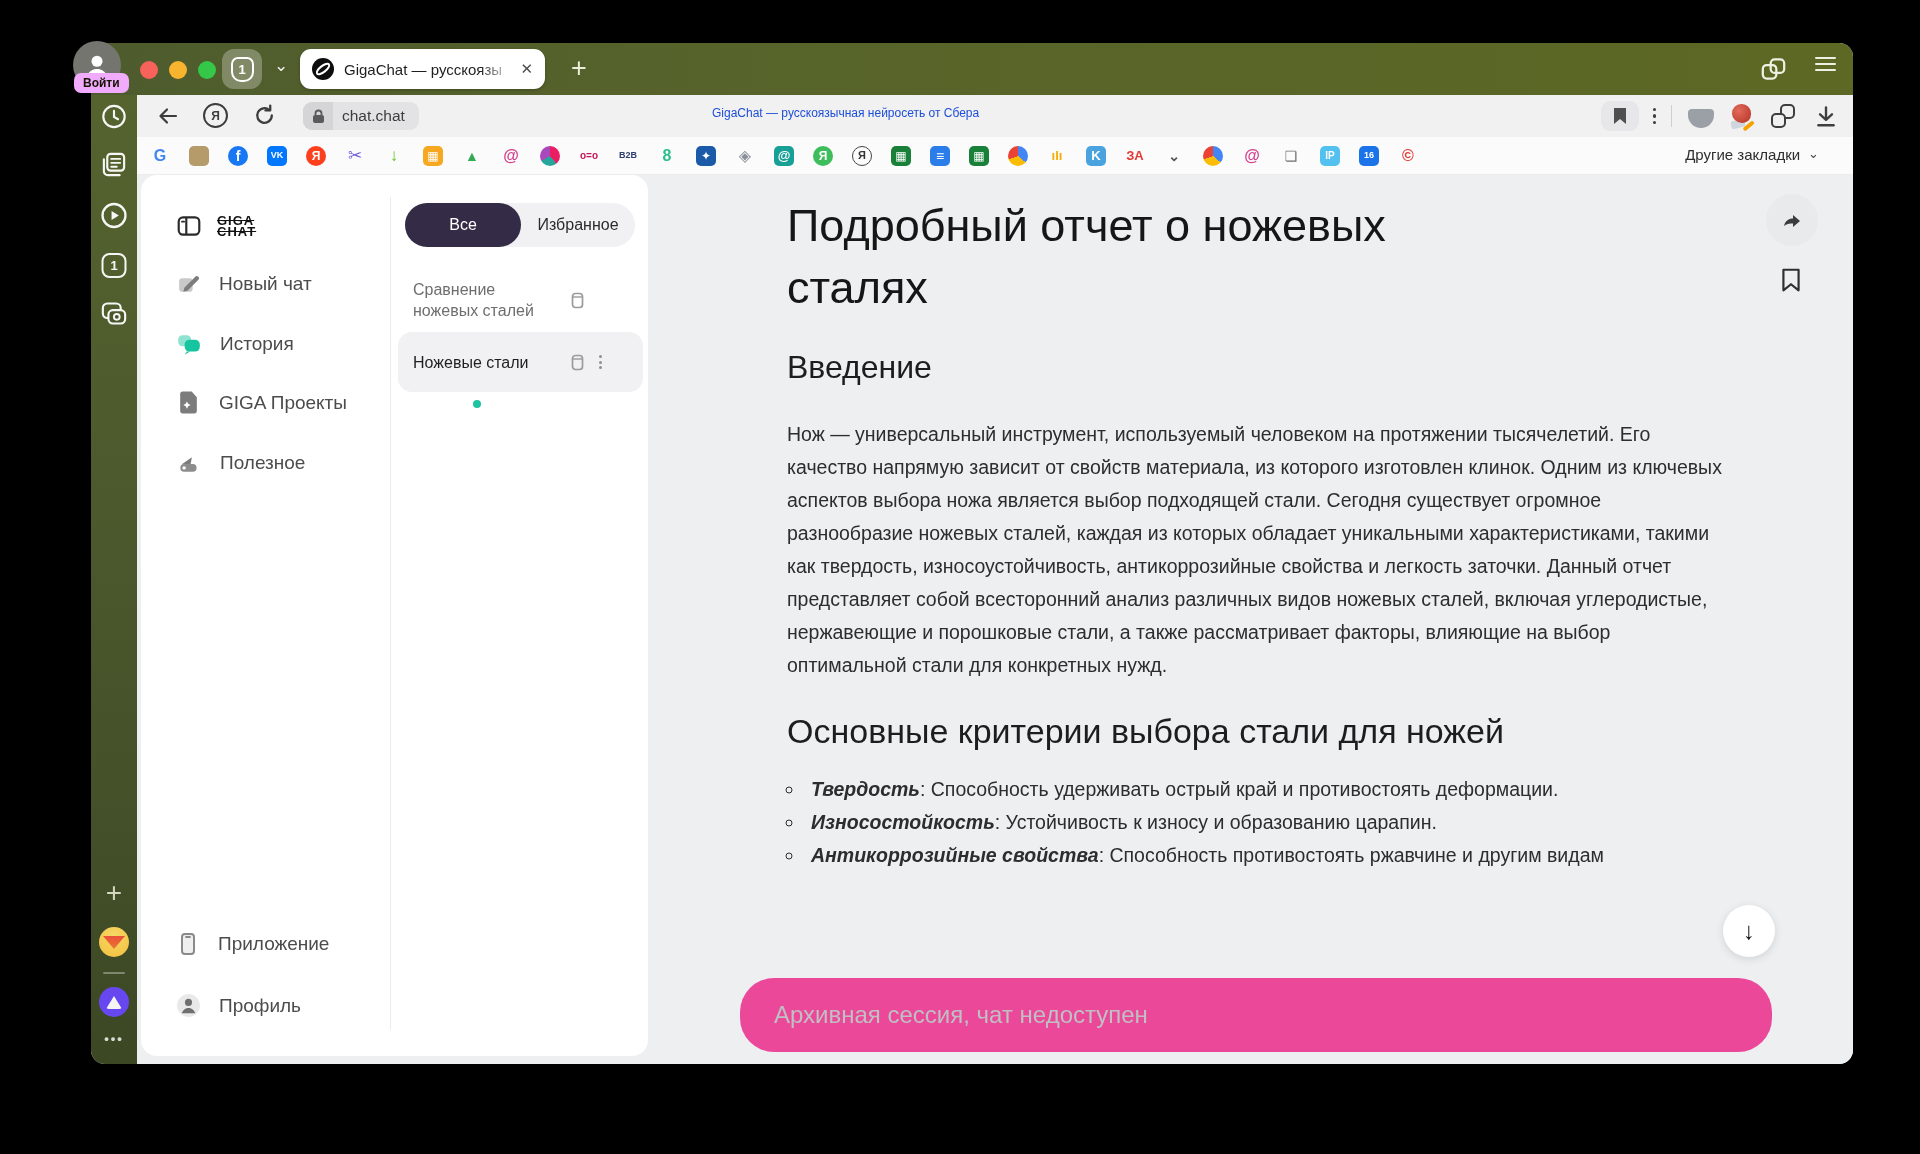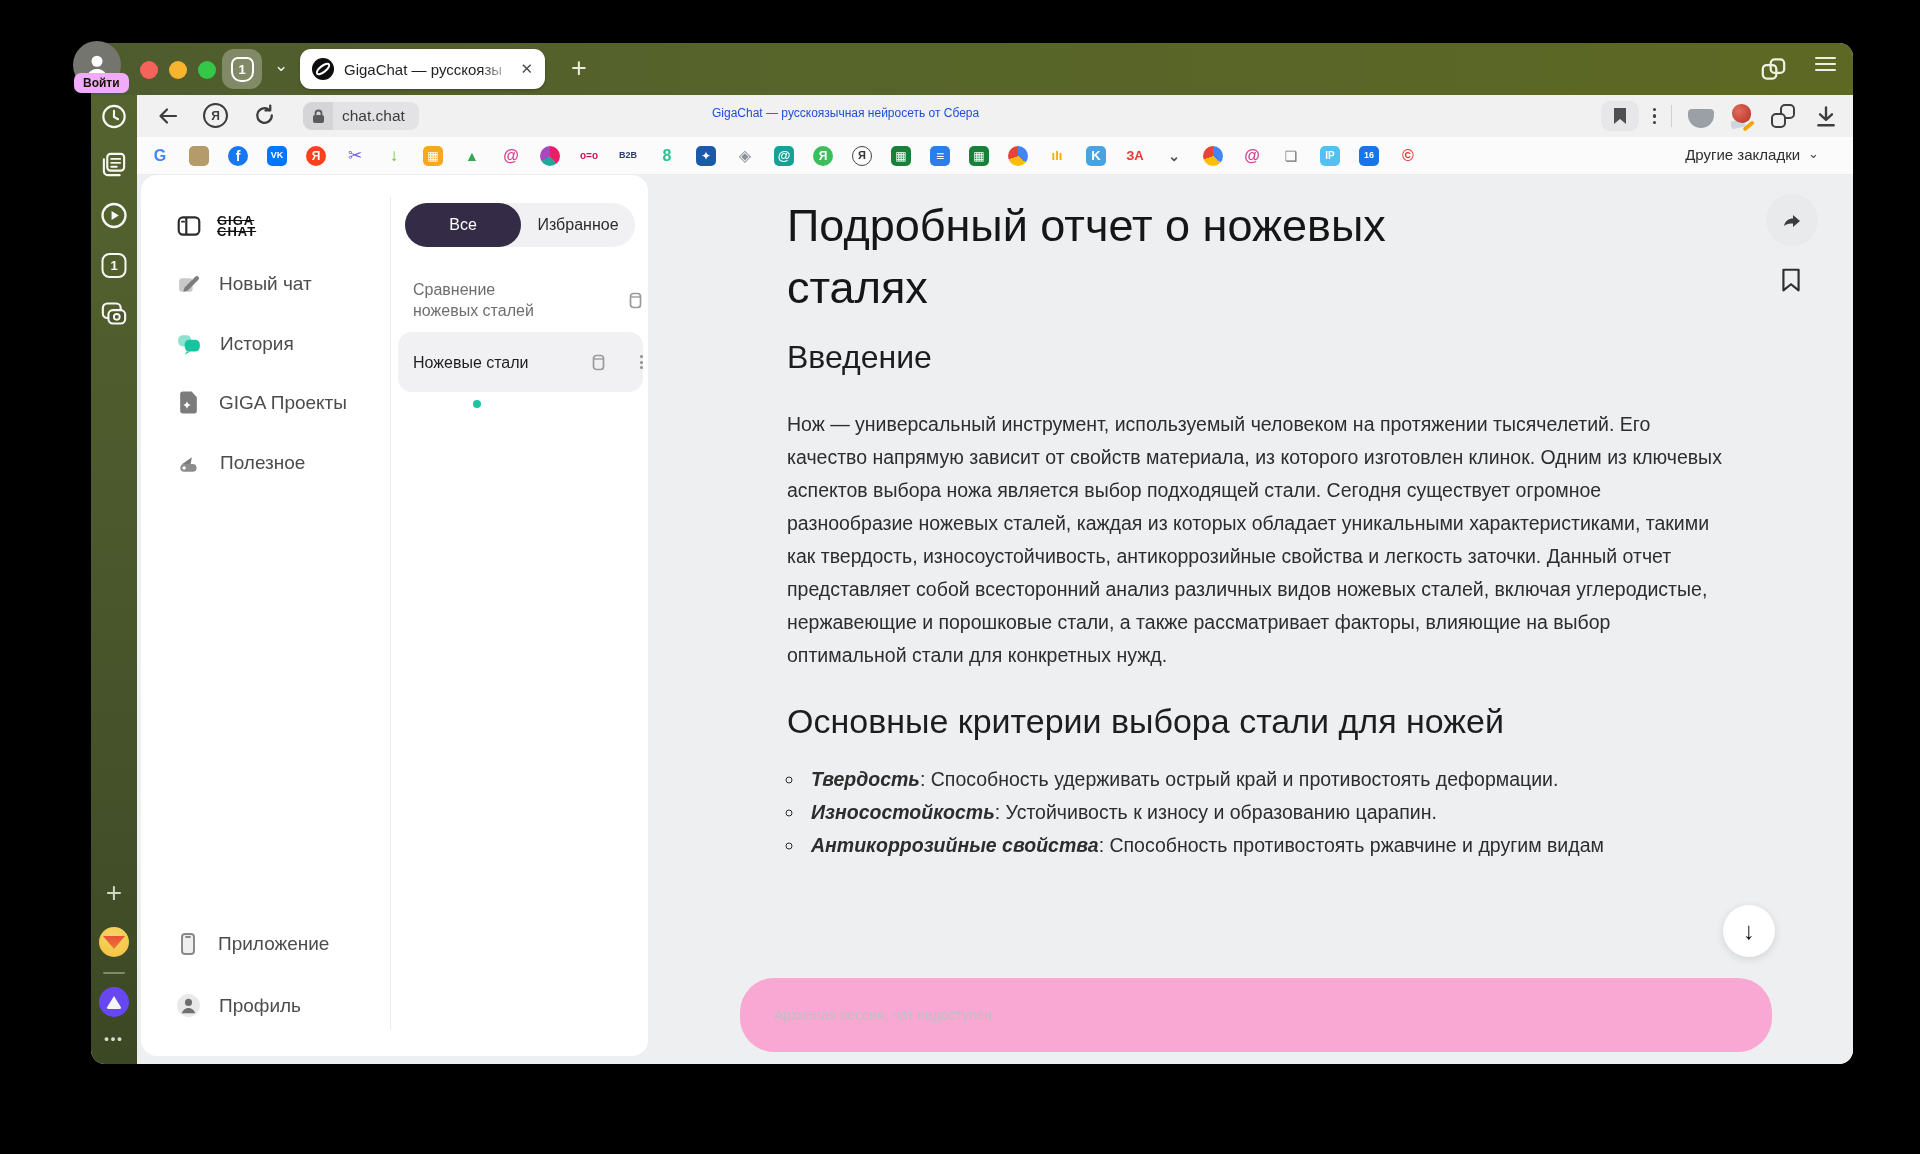--- a/index.html
+++ b/index.html
@@ -87,7 +87,7 @@
   .segmented { position:absolute; left:264px; top:28px; width:230px; height:44px; background:#f1f1f3; border-radius:22px; display:flex; align-items:center; }
   .seg-all { width:116px; height:44px; background:#342c46; border-radius:22px; color:#fff; font-size:16px; display:flex; align-items:center; justify-content:center; }
   .seg-fav { flex:1; text-align:center; color:#2b2b2b; font-size:16px; }
-  .chat-item { position:absolute; left:257px; width:245px; display:flex; align-items:center; cursor:pointer;justify-content:space-between; }
+  .chat-item { position:absolute; left:257px; width:245px; display:flex; align-items:center; cursor:pointer; }
   .chat-item .title { font-size:16px; line-height:21px; color:#6e6e6e; width:160px; padding-left:15px; }
   .chat-item.sel { background:#f1f1f4; border-radius:14px; }
   .chat-item.sel .title { color:#1f1f1f; }

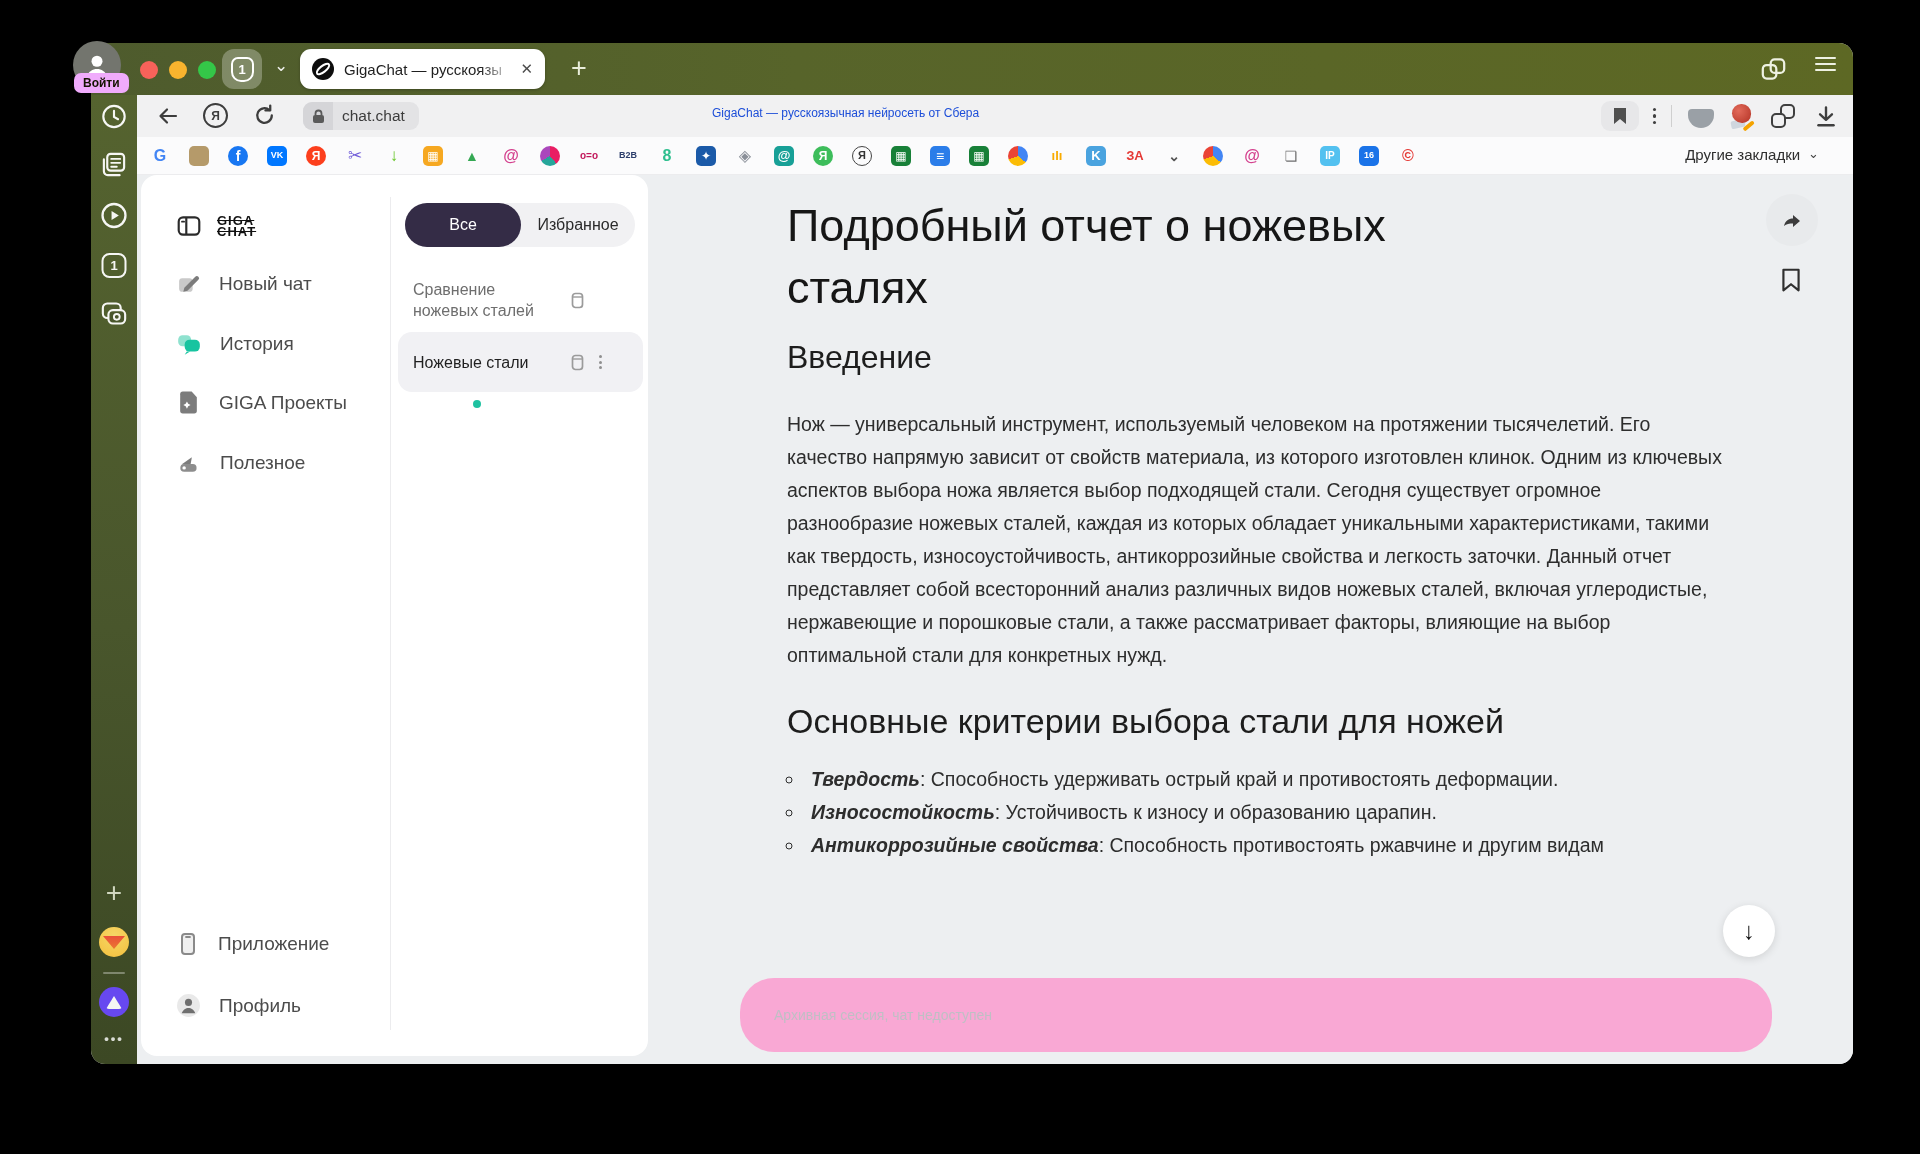--- a/index.html
+++ b/index.html
@@ -98,7 +98,7 @@
   .doc { position:absolute; left:650px; top:8px; width:940px; color:#2d2d2d; }
   .doc h1 { font-size:45px; line-height:62px; font-weight:500; color:#161616; max-width:700px; margin-top:12px; }
   .doc h2 { font-size:32px; font-weight:500; color:#1d1d1d; }
-  .doc .h2a { margin-top:20px; }
+  .doc .h2a { margin-top:30px; }
   .doc .h2b { margin-top:30px; font-size:34px; }
   .doc p { font-size:19.5px; line-height:33px; margin-top:32px; }
   .doc ul { margin:22px 0 0 18px; list-style:circle outside; }

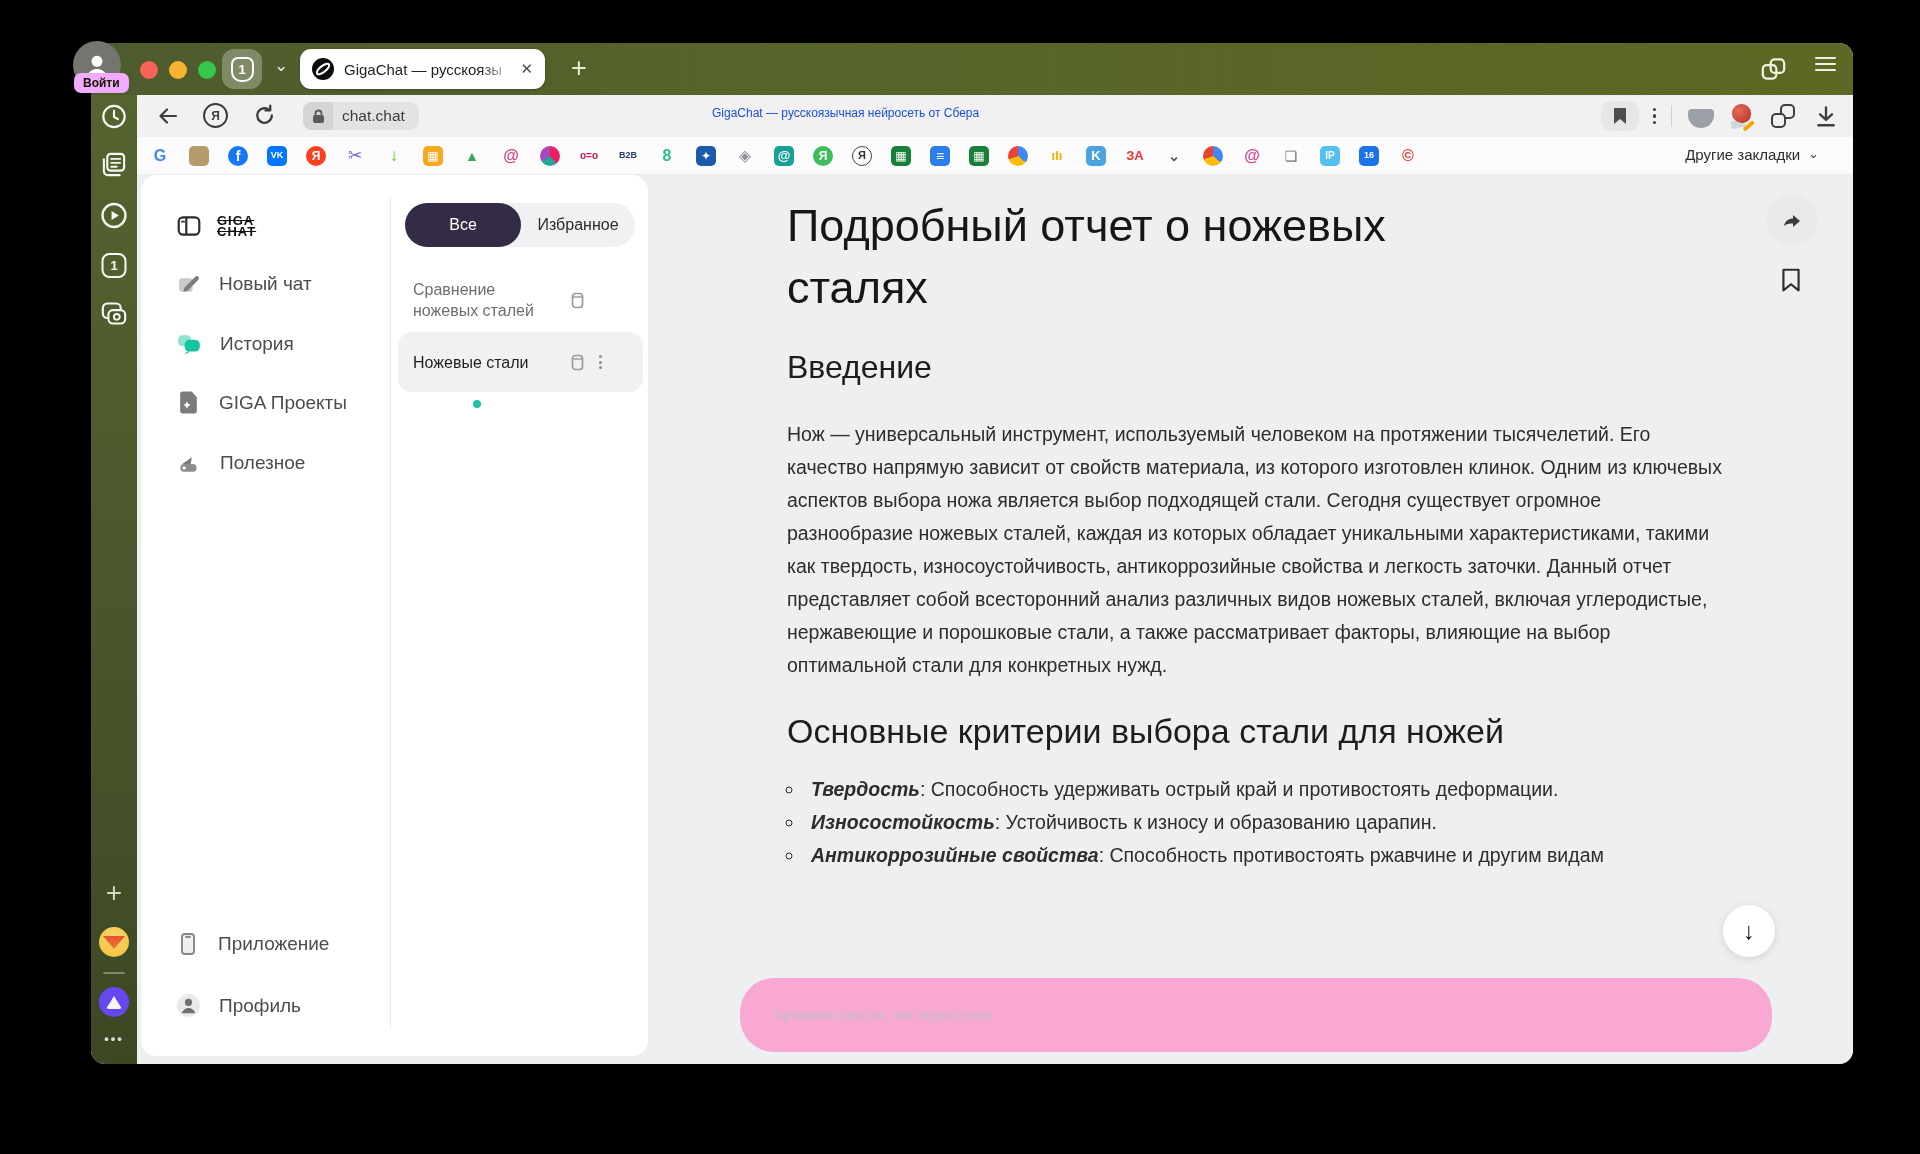--- a/index.html
+++ b/index.html
@@ -109,7 +109,7 @@
   .bookmark-page { position:absolute; left:1643px; top:92px; }
   .scroll-down-btn { position:absolute; left:1586px; top:730px; width:52px; height:52px; border-radius:50%; background:#fff; box-shadow:0 2px 8px rgba(0,0,0,.12); display:flex; align-items:center; justify-content:center; font-size:24px; color:#111; }
 
-  .chat-input { position:absolute; left:603px; top:803px; width:1032px; height:74px; background:#f9a8d4; border:none; border-radius:34px; padding:5px 34px; font-size:14px; color:#333; outline:none; font-family:"Liberation Sans",sans-serif; }
+  .chat-input { position:absolute; left:603px; top:803px; width:1032px; height:74px; background:#ec4899; border:none; border-radius:34px; padding:5px 34px; font-size:24px; color:#333; outline:none; font-family:"Liberation Sans",sans-serif; }
   .chat-input::placeholder { color:#bfbfc4; }
 </style>
 </head>

